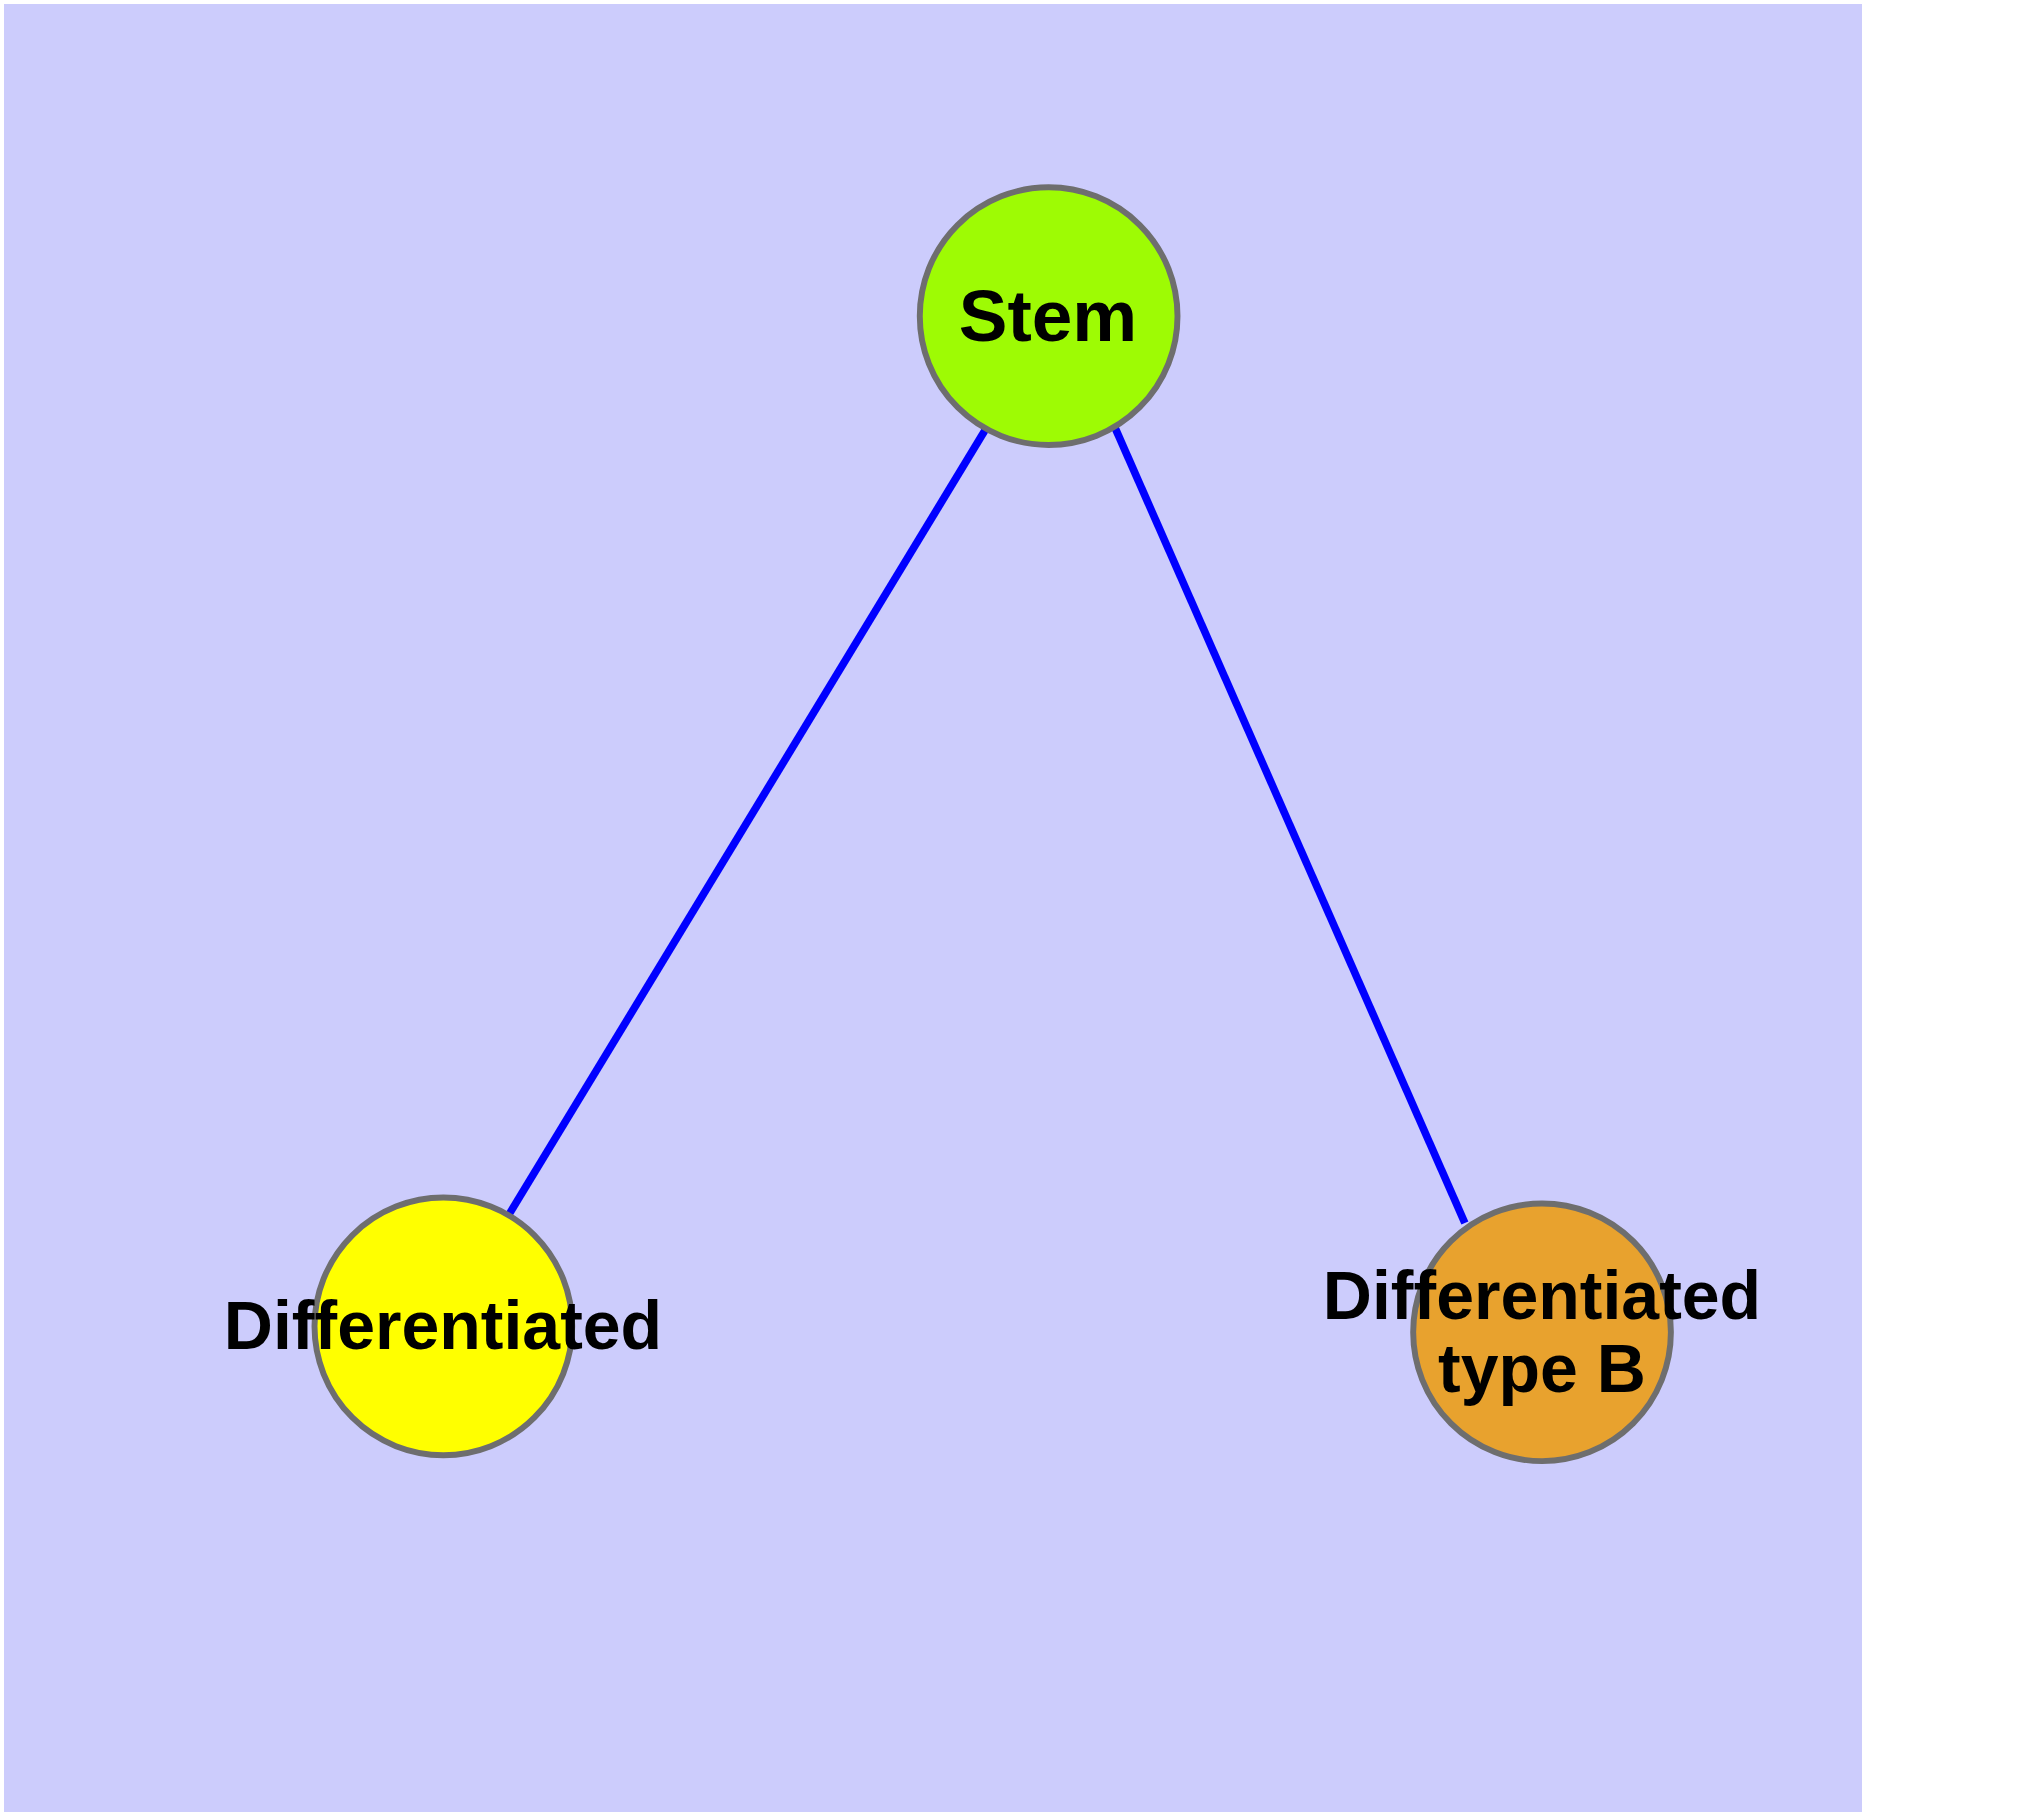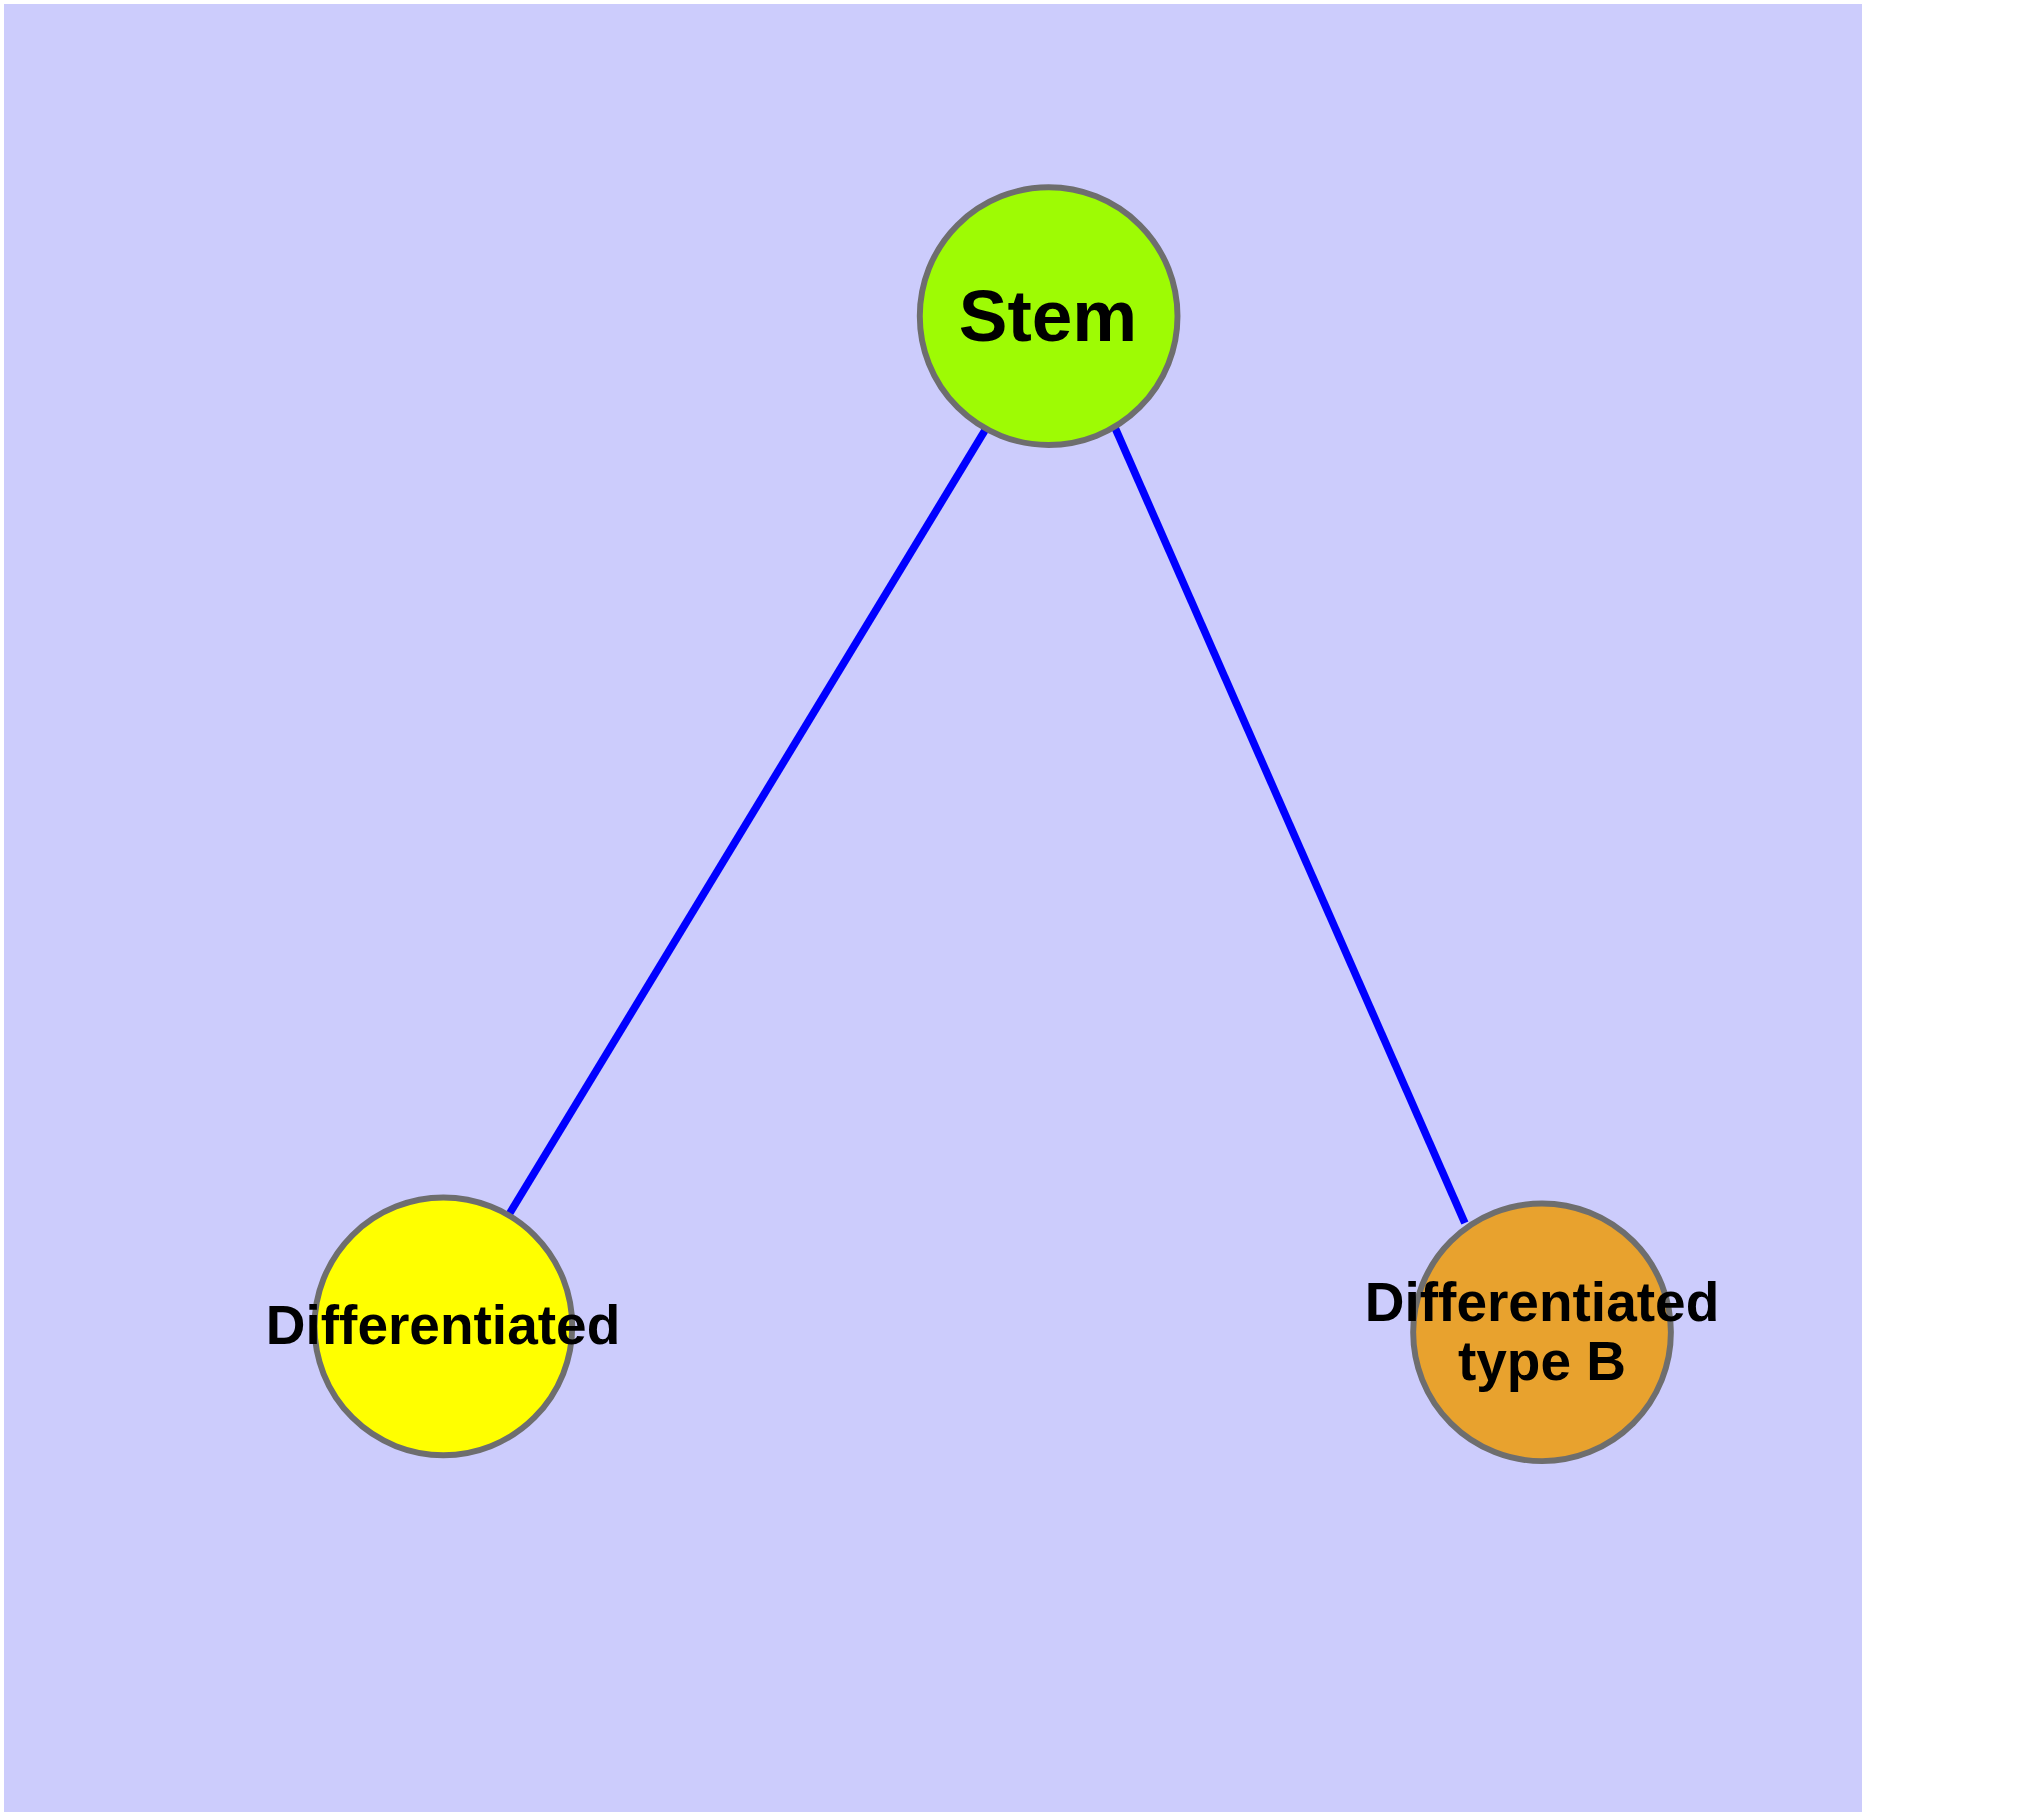--- a/index.html
+++ b/index.html
@@ -54,7 +54,7 @@
     font-size: 73px;
   }
   .label-leaf {
-    font-size: 55px;
+    font-size: 68px;
   }
 </style>
 </head>

